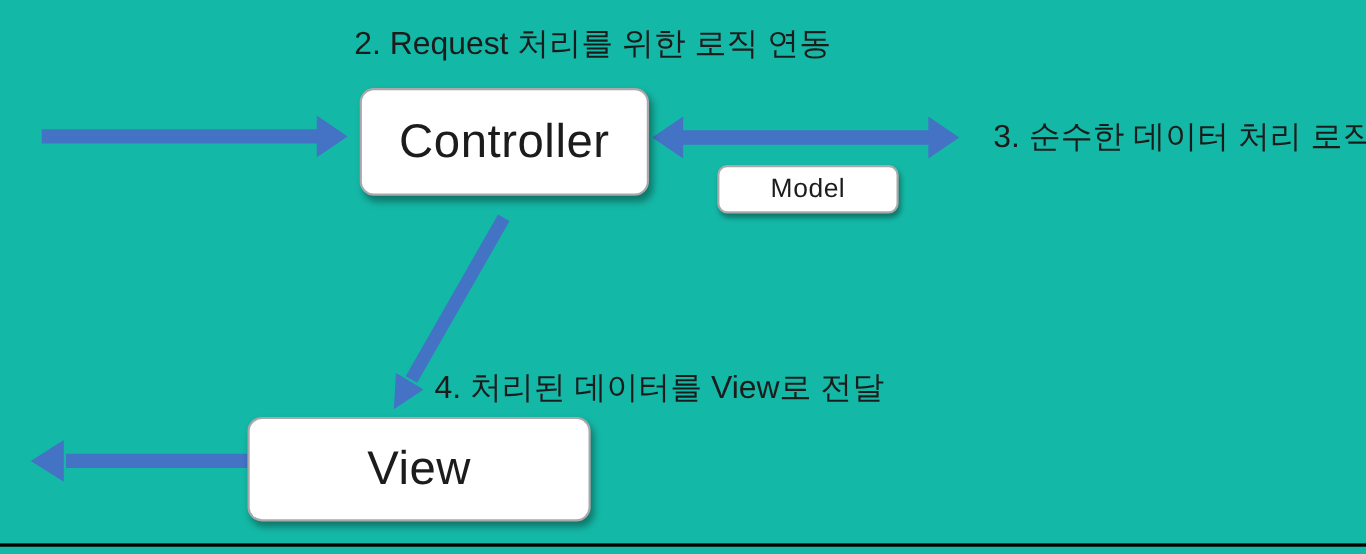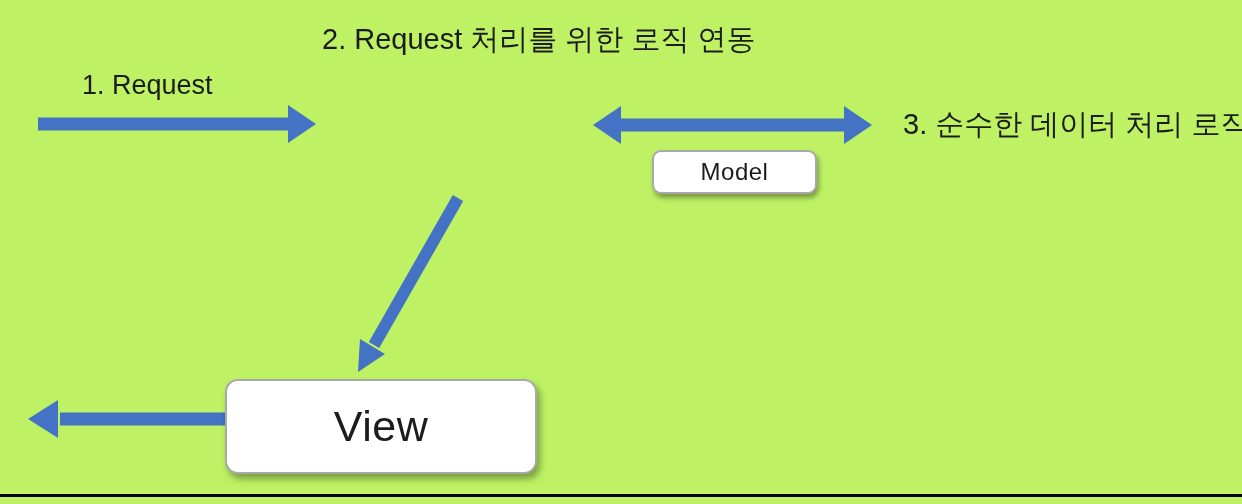--- a/index.html
+++ b/index.html
@@ -16,7 +16,7 @@
     position: relative;
     width: 1242px;
     height: 504px;
-    background: #bef264;
+    background: #14b8a6;
     overflow: hidden;
   }
   .arrows-layer {

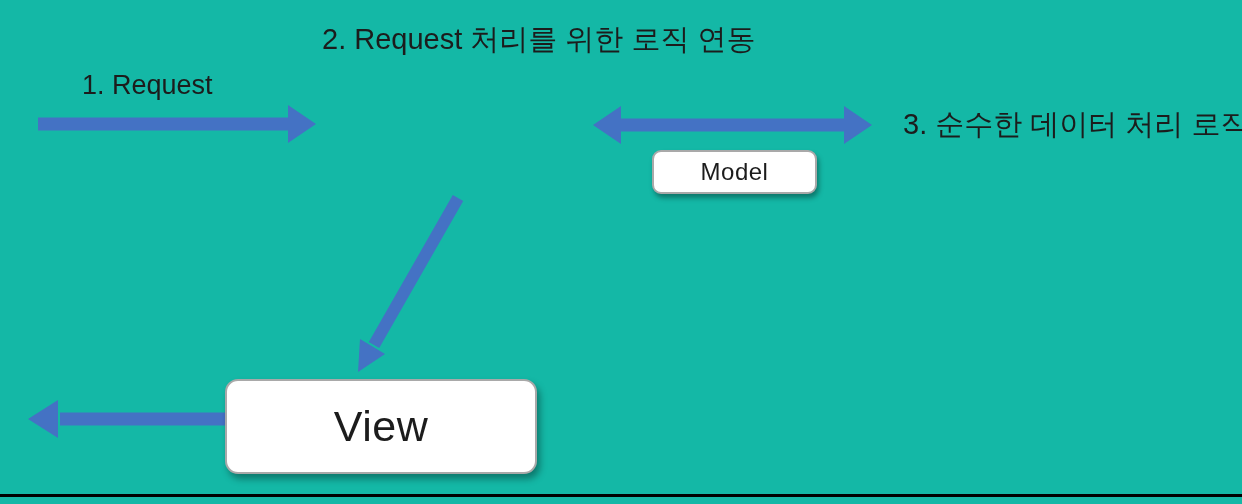--- a/index.html
+++ b/index.html
@@ -112,7 +112,6 @@
 
   <div class="anno anno-step2">2. Request 처리를 위한 로직 연동</div>
 
-  <div class="anno anno-step1">1. Request</div>
 
 
   <div class="anno anno-step3">3. 순수한 데이터 처리 로직</div>

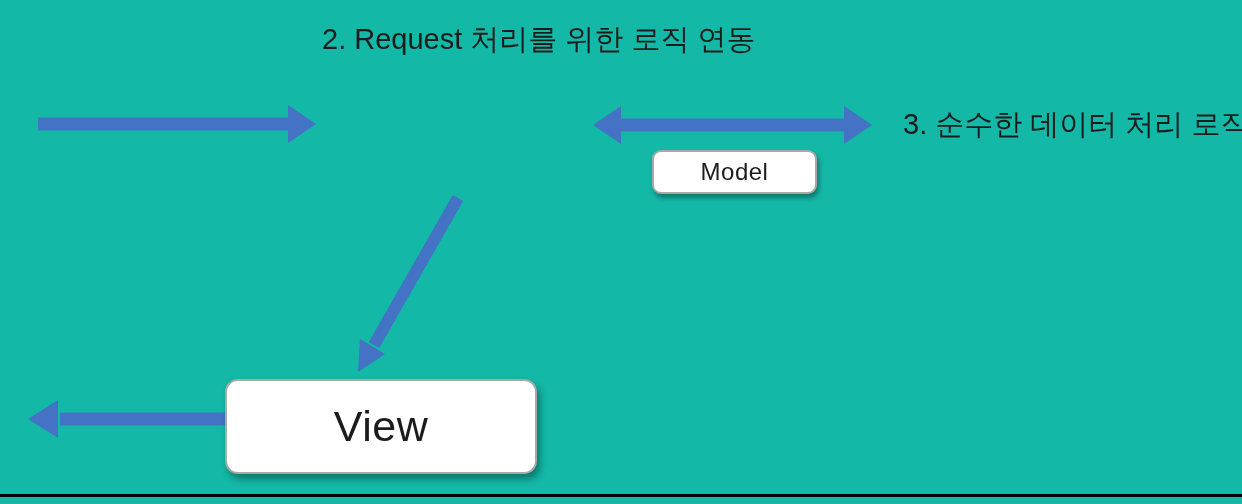--- a/index.html
+++ b/index.html
@@ -113,6 +113,9 @@
   <div class="anno anno-step2">2. Request 처리를 위한 로직 연동</div>
 
 
+  <div class="node node-controller">
+    <span>Controller</span>
+  </div>
 
   <div class="anno anno-step3">3. 순수한 데이터 처리 로직</div>
 

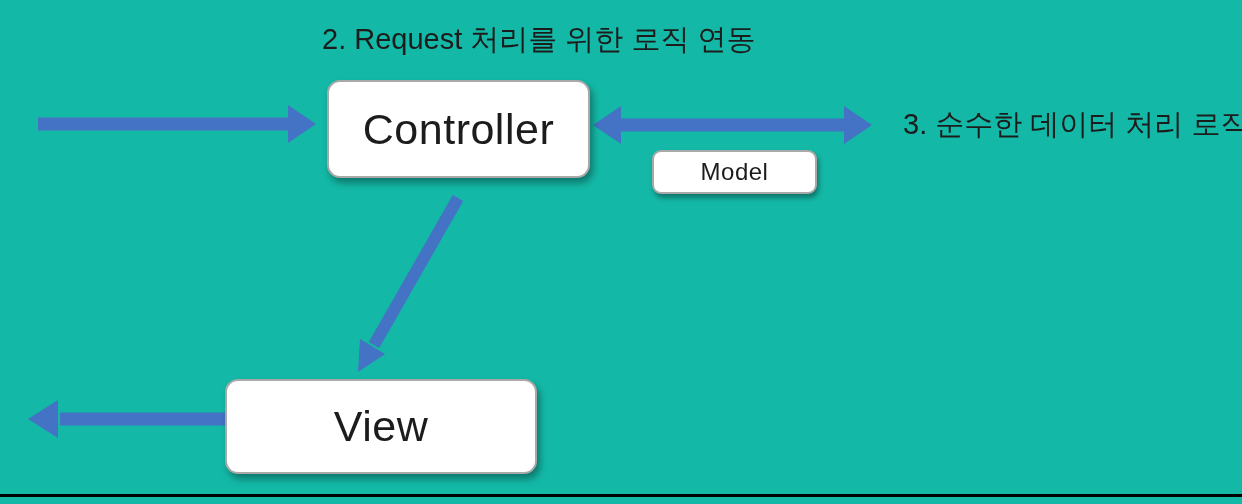--- a/index.html
+++ b/index.html
@@ -123,6 +123,7 @@
     <span>Model</span>
   </div>
 
+  <div class="anno anno-step4">4. 처리된 데이터를 View로 전달</div>
 
   <div class="node node-view">
     <span>View</span>

